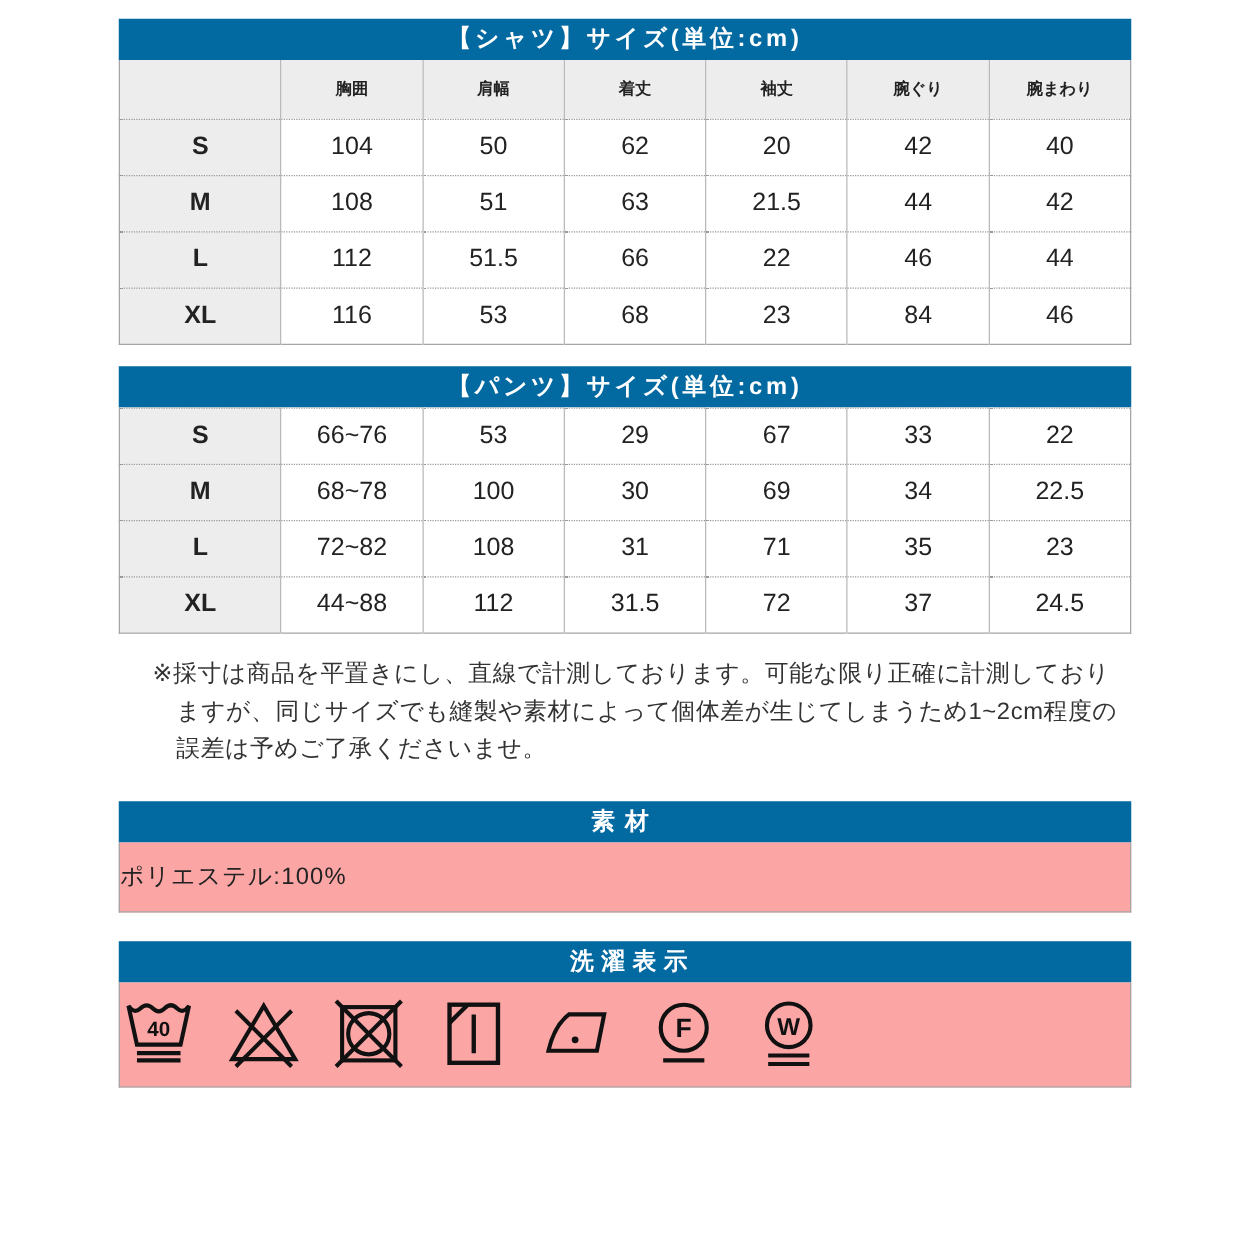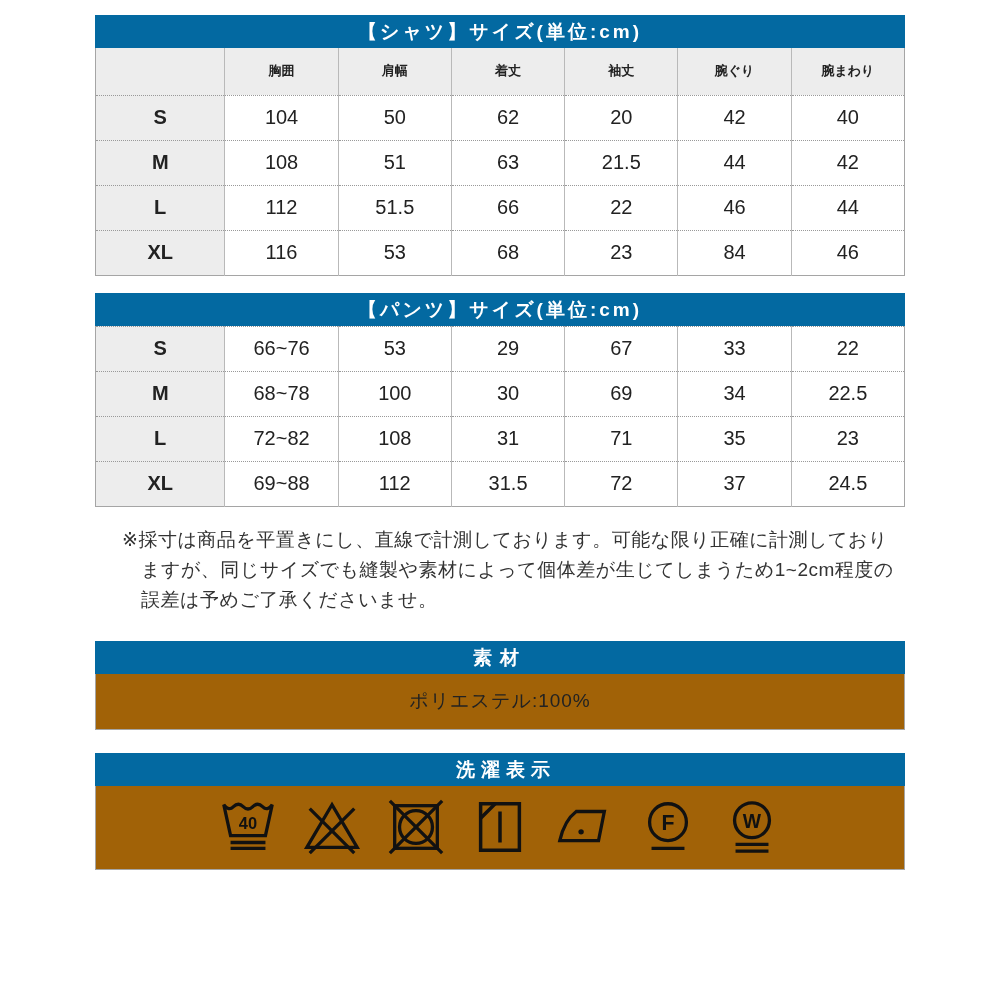--- a/index.html
+++ b/index.html
@@ -171,7 +171,7 @@
     </tr>
     <tr class="data">
       <th>XL</th>
-      <td>69~88</td>
+      <td>44~88</td>
       <td>112</td>
       <td>31.5</td>
       <td>72</td>

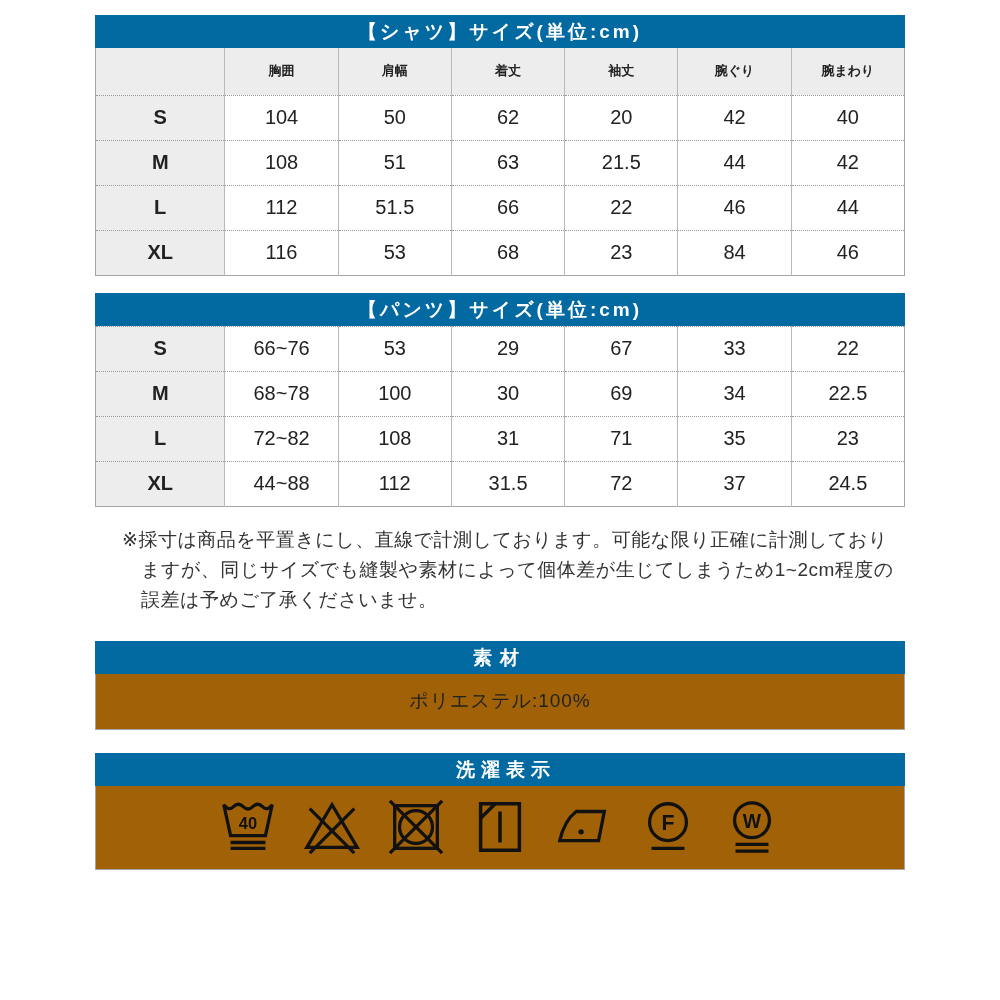--- a/index.html
+++ b/index.html
@@ -52,8 +52,8 @@
 
   
   .panel-box {
-    border:1px solid #a5a5a5; border-top:none; background:#a16207;
-    display:flex; align-items:center; justify-content:center;
+    border:1px solid #a5a5a5; border-top:none; background:#fca5a5;
+    display:flex; align-items:center; justify-content:flex-start;
   }
   .material-box { height:56px; font-size:19px; letter-spacing:1px; }
   .laundry-box { height:84px; gap:22px; }

